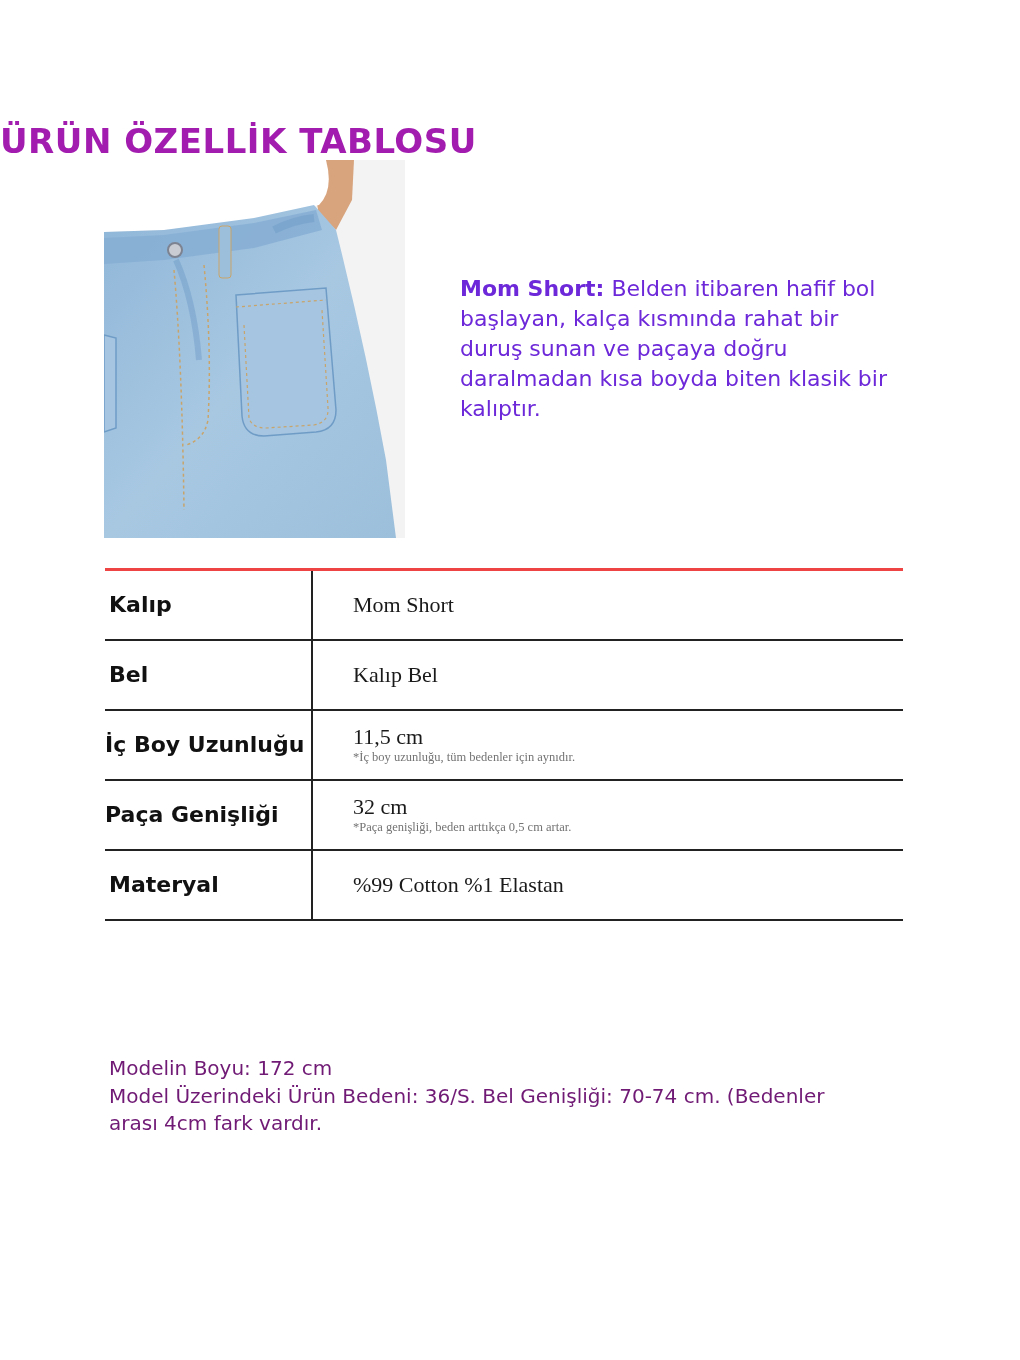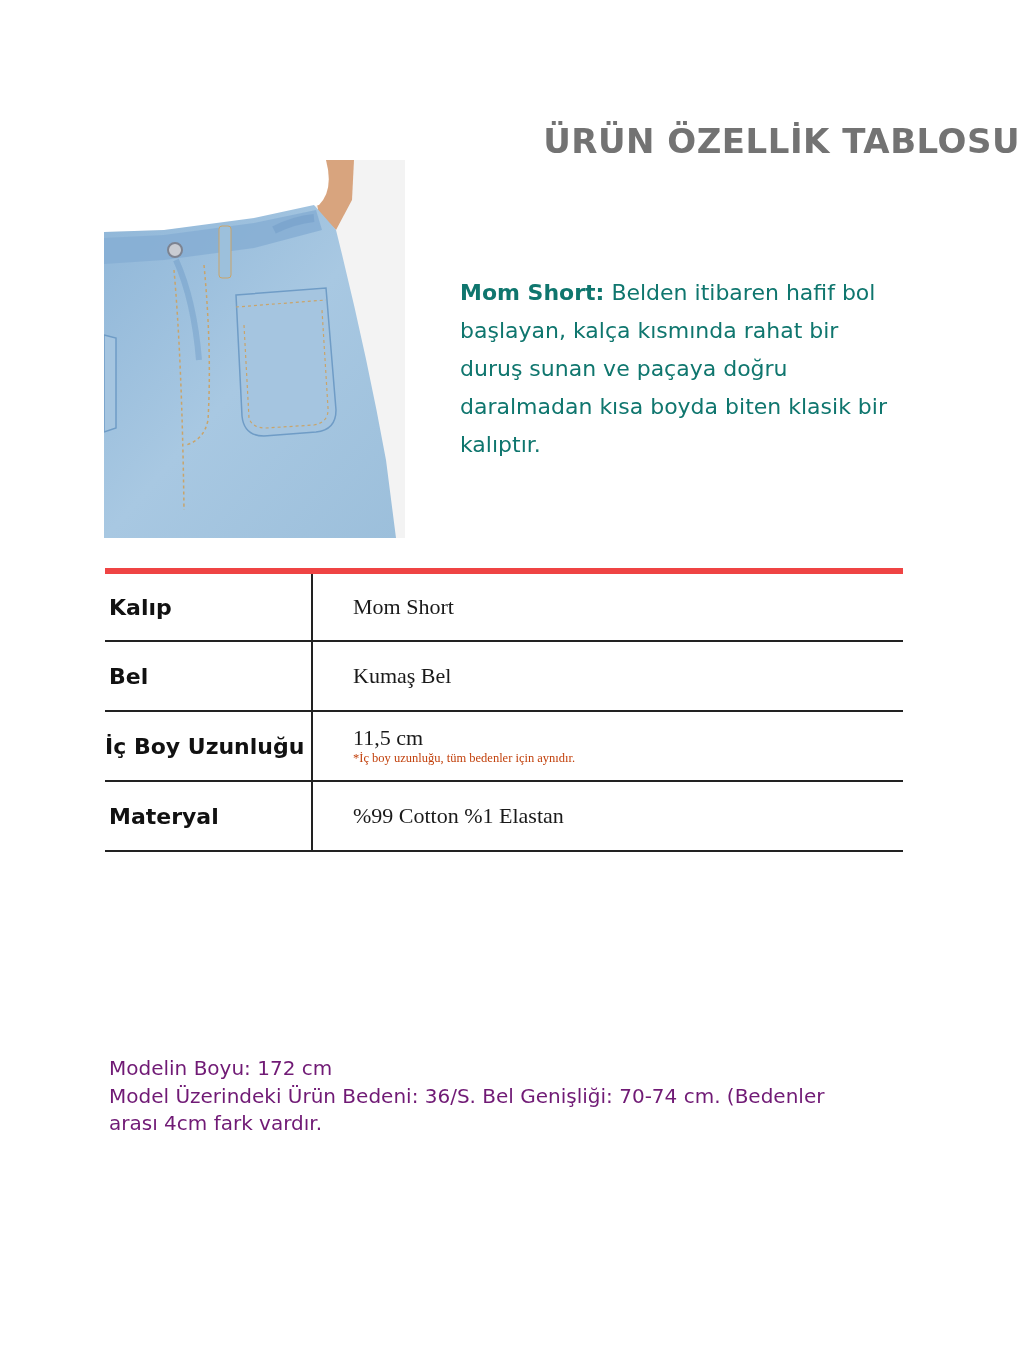--- a/index.html
+++ b/index.html
@@ -8,8 +8,8 @@
       font-family: "DejaVu Sans", "Liberation Sans", sans-serif; color: #111111;
     }
     .title {
-      position: absolute; left: 0; width: 1020px; top: 98px; text-align: right;
-      font-size: 34px; font-weight: bold; letter-spacing: 0.5px; color: #737373;
+      position: absolute; left: 0; width: 1020px; top: 98px; text-align: left;
+      font-size: 34px; font-weight: bold; letter-spacing: 0.5px; color: #a21caf;
       font-family: "DejaVu Sans", sans-serif;
     }
     .photo {

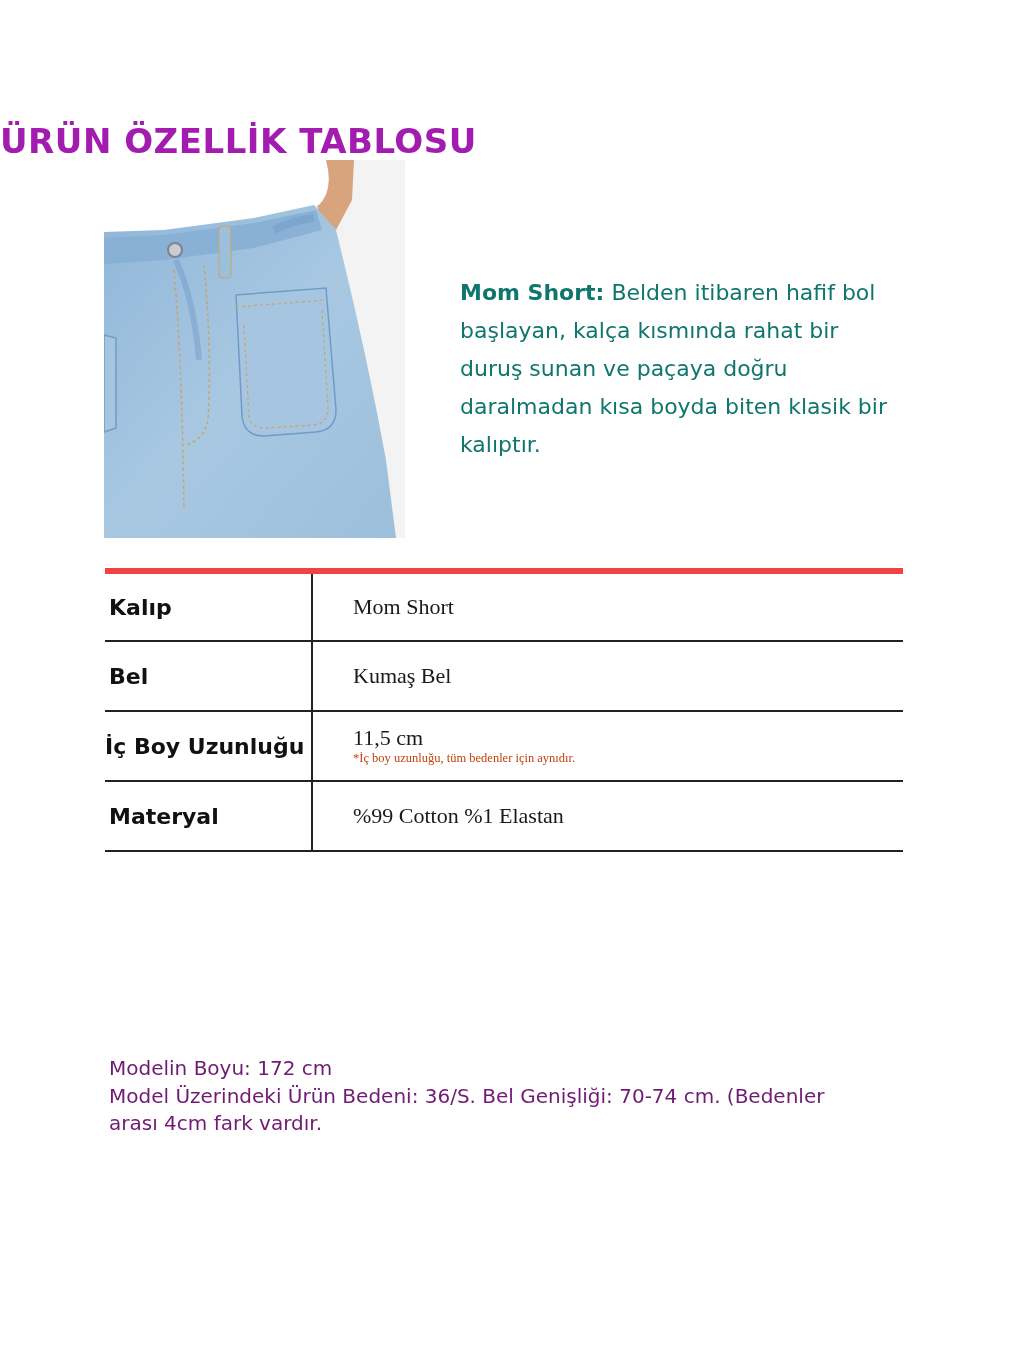--- a/index.html
+++ b/index.html
@@ -18,7 +18,7 @@
     }
     .desc {
       position: absolute; left: 460px; top: 274px; width: 440px;
-      font-size: 22px; line-height: 38px; color: #0f766e;
+      font-size: 22px; line-height: 30px; color: #6d28d9;
       font-family: "DejaVu Sans", sans-serif;
     }
     .desc b { font-weight: bold; }

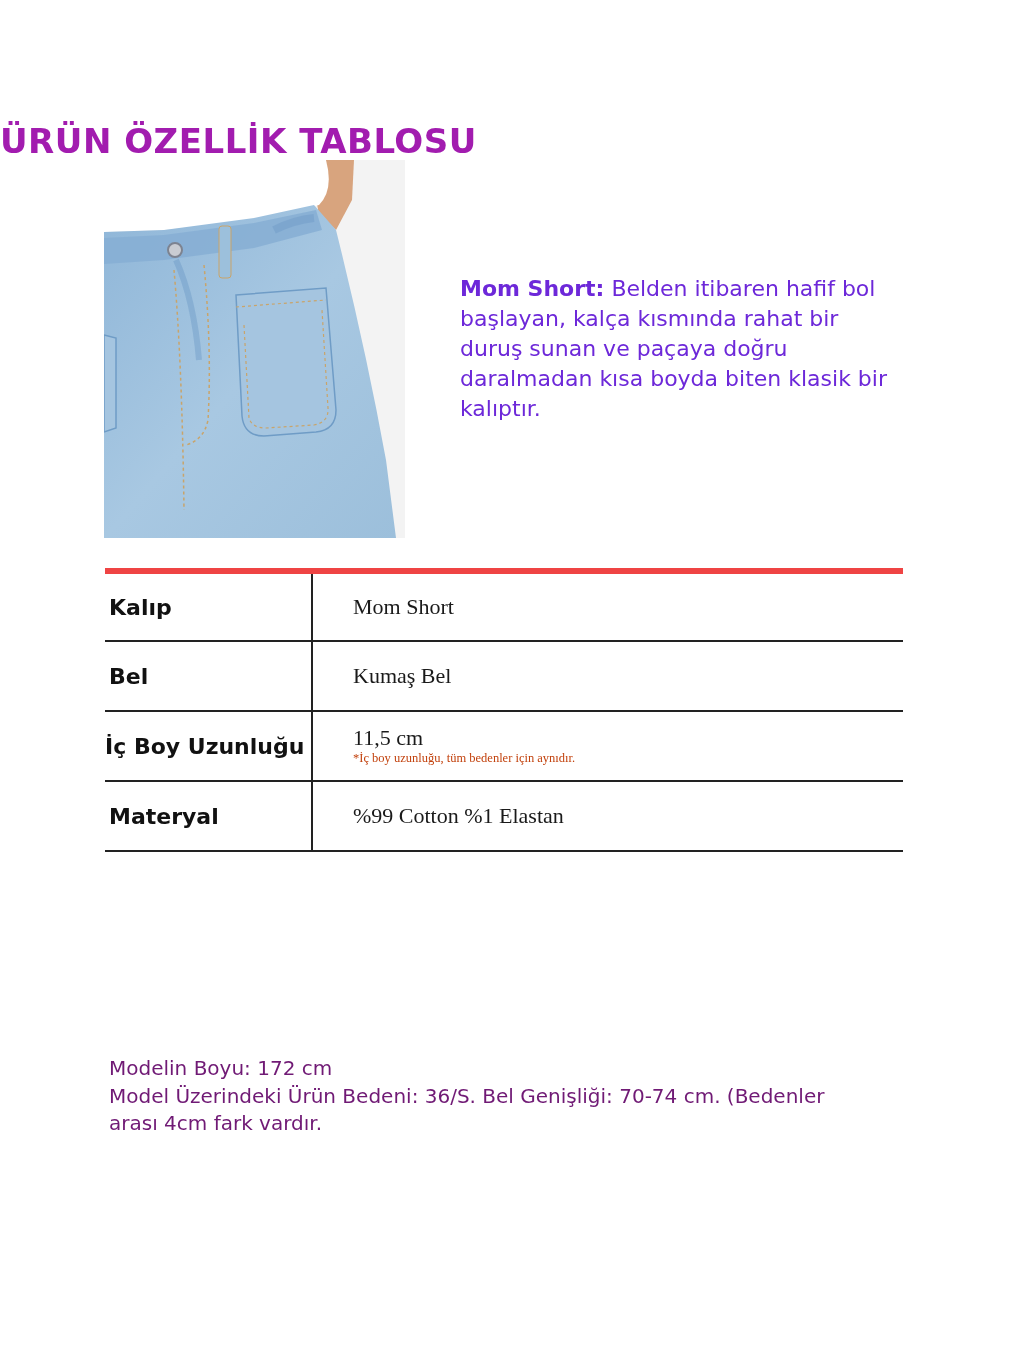--- a/index.html
+++ b/index.html
@@ -27,7 +27,7 @@
       border-collapse: collapse;
     }
     .spec-row { height: 70px; border-bottom: 2px solid #222; position: relative; }
-    .spec-table .first { border-top: 6px solid #ef4444; }
+    .spec-table .first { border-top: 3px solid #ef4444; }
     .spec-row td { padding: 0; vertical-align: middle; }
     .label-cell {
       width: 202px; border-right: 2px solid #222; font-weight: bold;

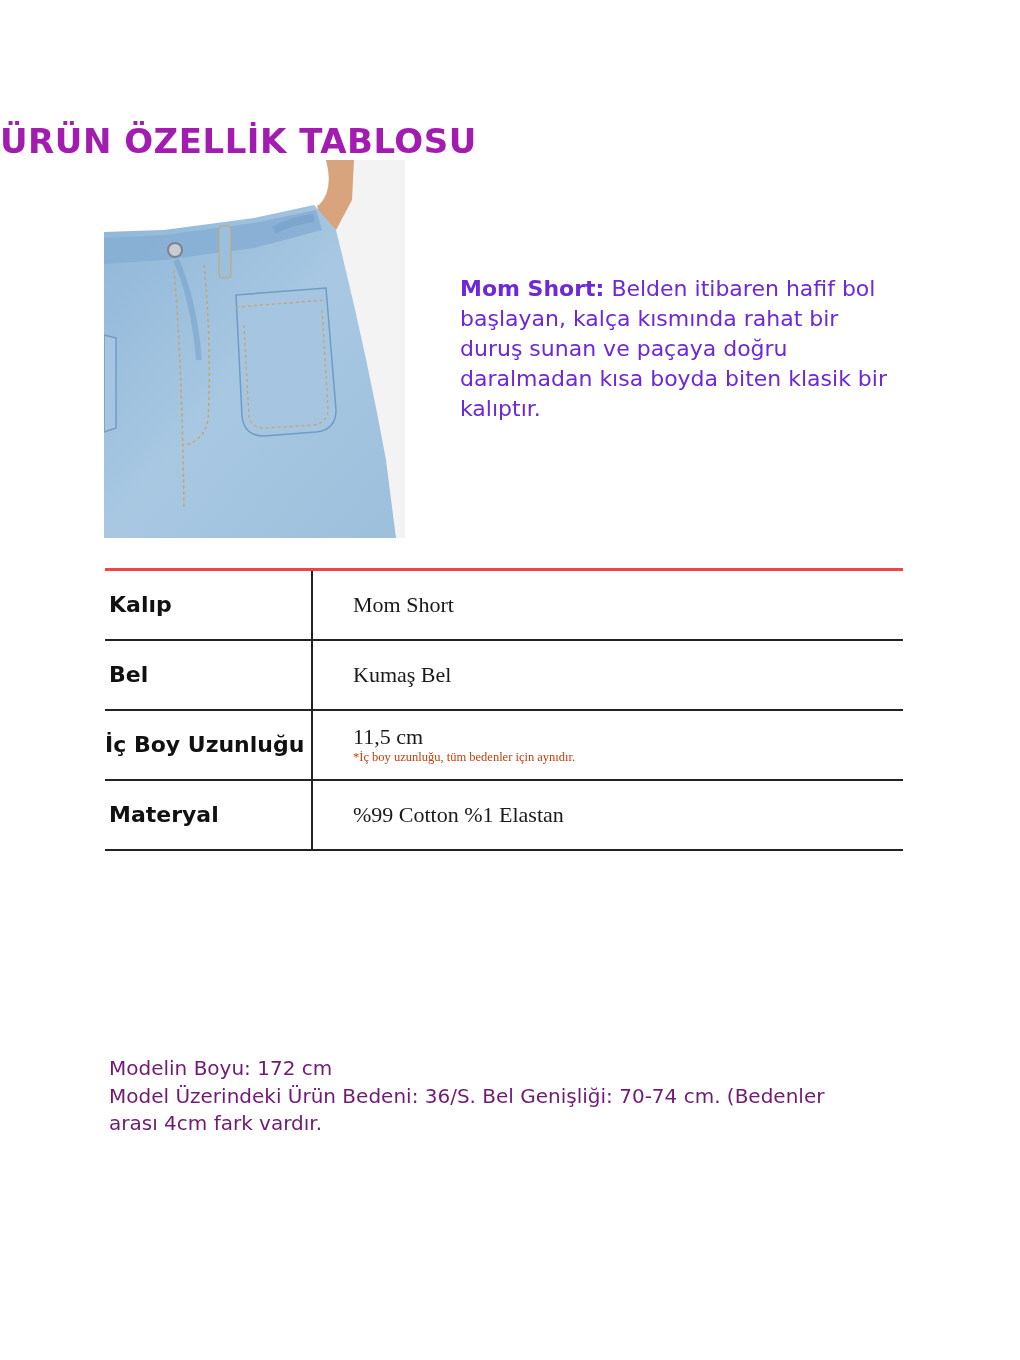--- a/index.html
+++ b/index.html
@@ -105,7 +105,7 @@
     <tr class="spec-row">
       <td class="label-cell">Bel</td>
       <td class="value-cell">
-        <span class="value-main">Kumaş Bel</span>
+        <span class="value-main">Kalıp Bel</span>
       </td>
     </tr>
     <tr class="spec-row">

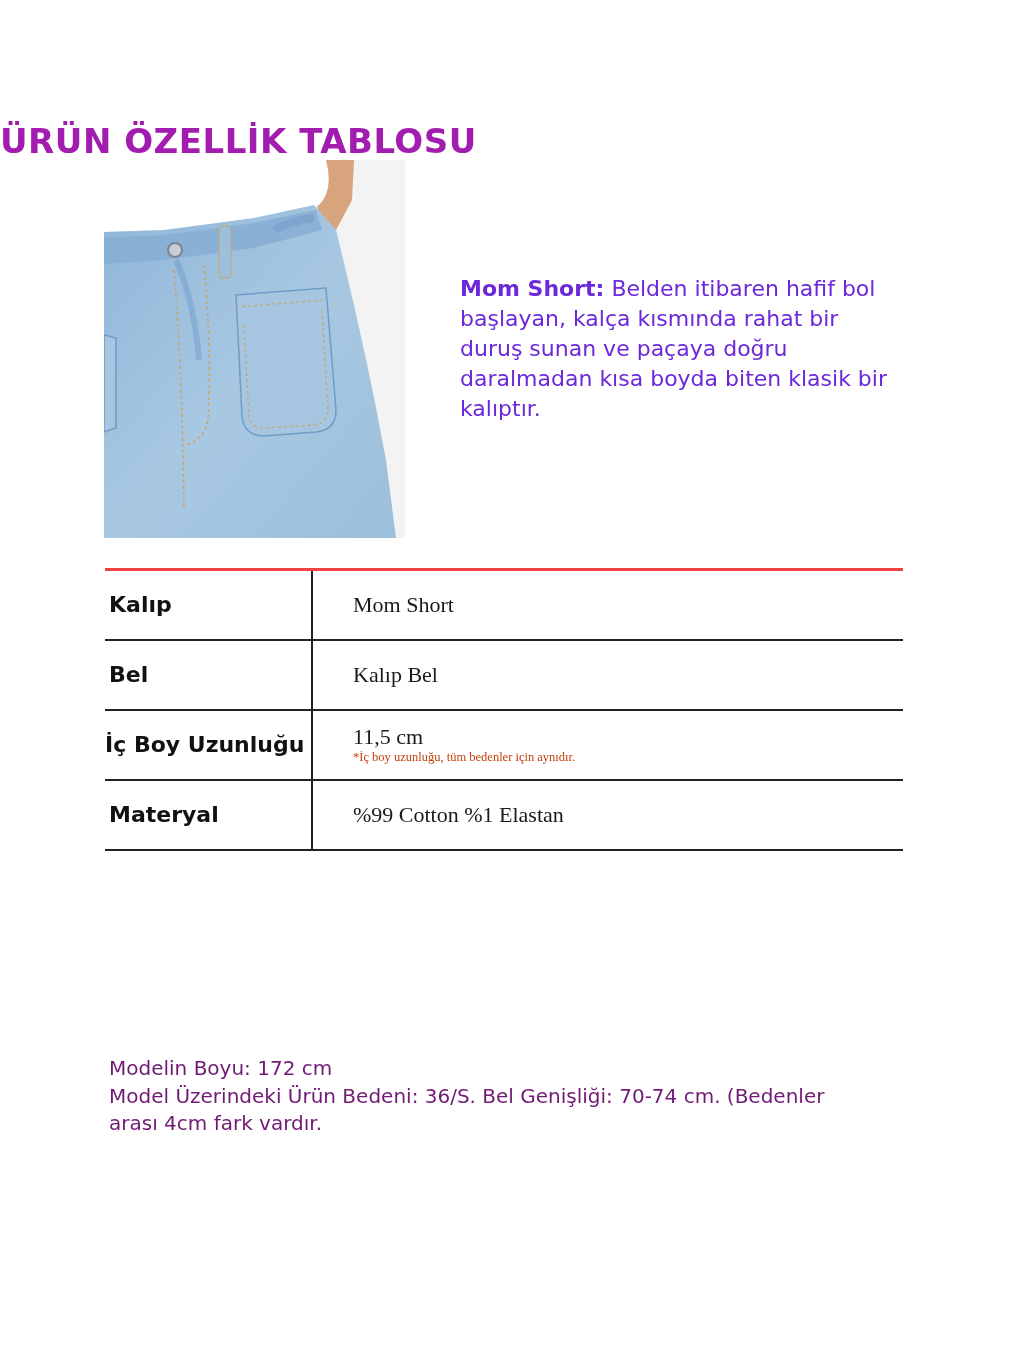--- a/index.html
+++ b/index.html
@@ -39,7 +39,7 @@
       font-family: Liberation Serif, serif;
     }
     .value-main { display: block; line-height: 24px; }
-    .value-note { display: block; font-size: 12.5px; line-height: 16px; color: #c2410c; margin-top: 0px; }
+    .value-note { display: block; font-size: 12.5px; line-height: 16px; color: #737373; margin-top: 0px; }
     .model-info {
       position: absolute; left: 109px; top: 1055px; width: 800px;
       font-size: 20px; line-height: 27.5px; color: #701a75;

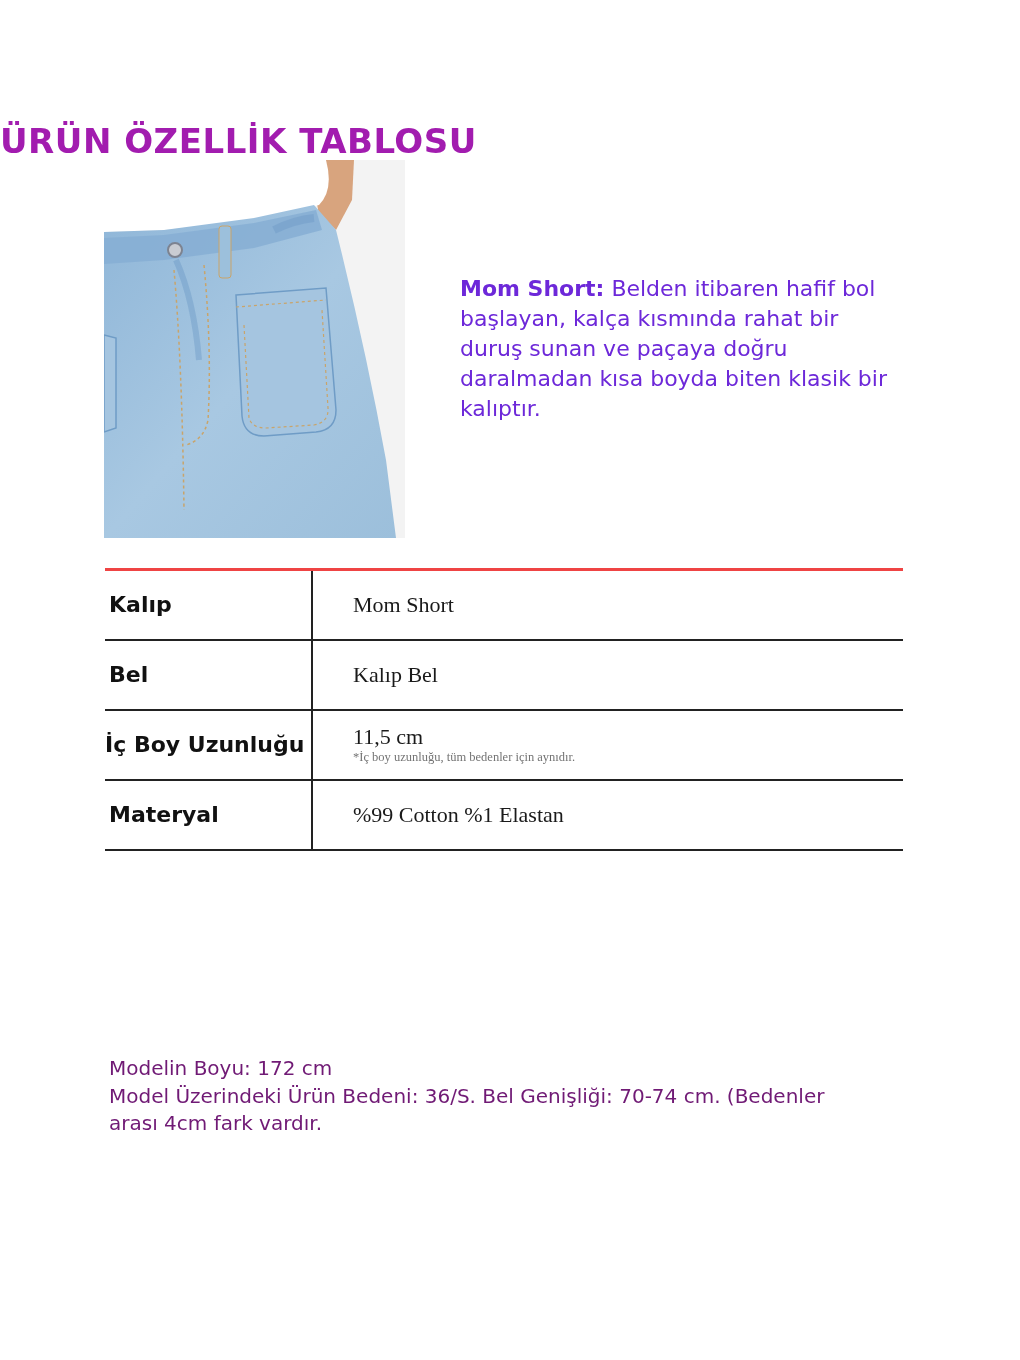--- a/index.html
+++ b/index.html
@@ -116,6 +116,13 @@
       </td>
     </tr>
     <tr class="spec-row">
+      <td class="label-cell" style="padding-left:0 !important;">Paça Genişliği</td>
+      <td class="value-cell">
+        <span class="value-main">32 cm</span>
+        <span class="value-note">*Paça genişliği, beden arttıkça 0,5 cm artar.</span>
+      </td>
+    </tr>
+    <tr class="spec-row">
       <td class="label-cell">Materyal</td>
       <td class="value-cell">
         <span class="value-main">%99 Cotton %1 Elastan</span>

